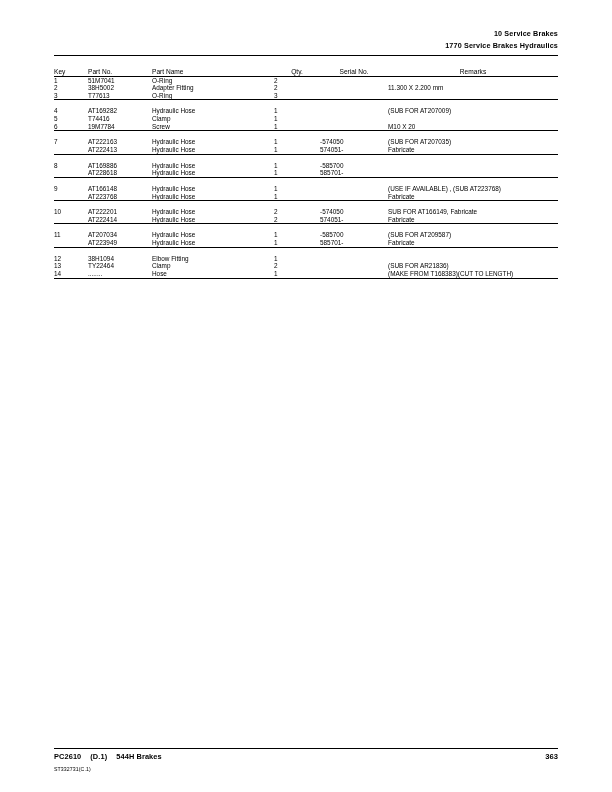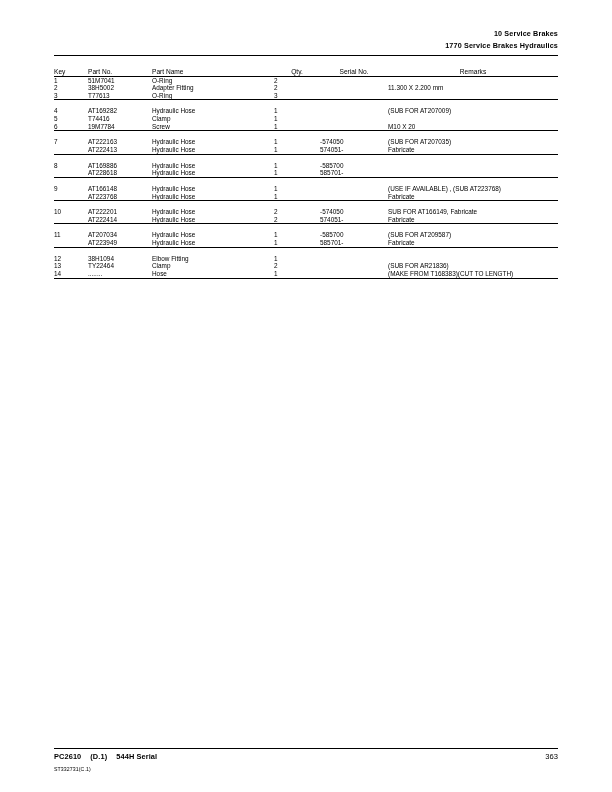--- a/index.html
+++ b/index.html
@@ -356,7 +356,7 @@
 
   <div class="footer-rule"></div>
   <div class="footer-left">
-    <span>PC2610</span><span class="spacer"></span><span>(D.1)</span><span class="spacer"></span><span>544H Serial</span>
+    <span>PC2610</span><span class="spacer"></span><span>(D.1)</span><span class="spacer"></span><span>544H Brakes</span>
   </div>
   <div class="footer-sub">ST332731(C.1)</div>
   <div class="footer-right">363</div>

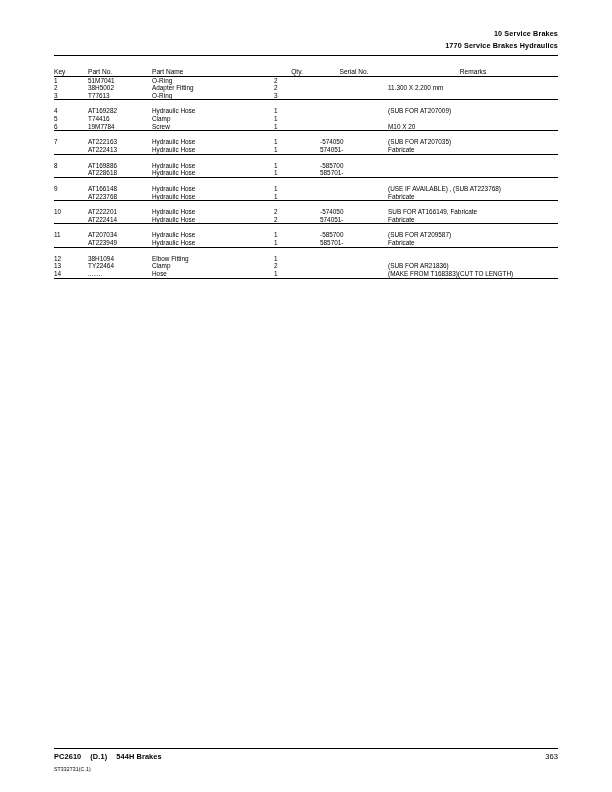--- a/index.html
+++ b/index.html
@@ -127,7 +127,7 @@
     right: 54px;
     top: 752px;
     font-size: 7.6px;
-    font-weight: normal;
+    font-weight: bold;
   }
 </style>
 </head>

